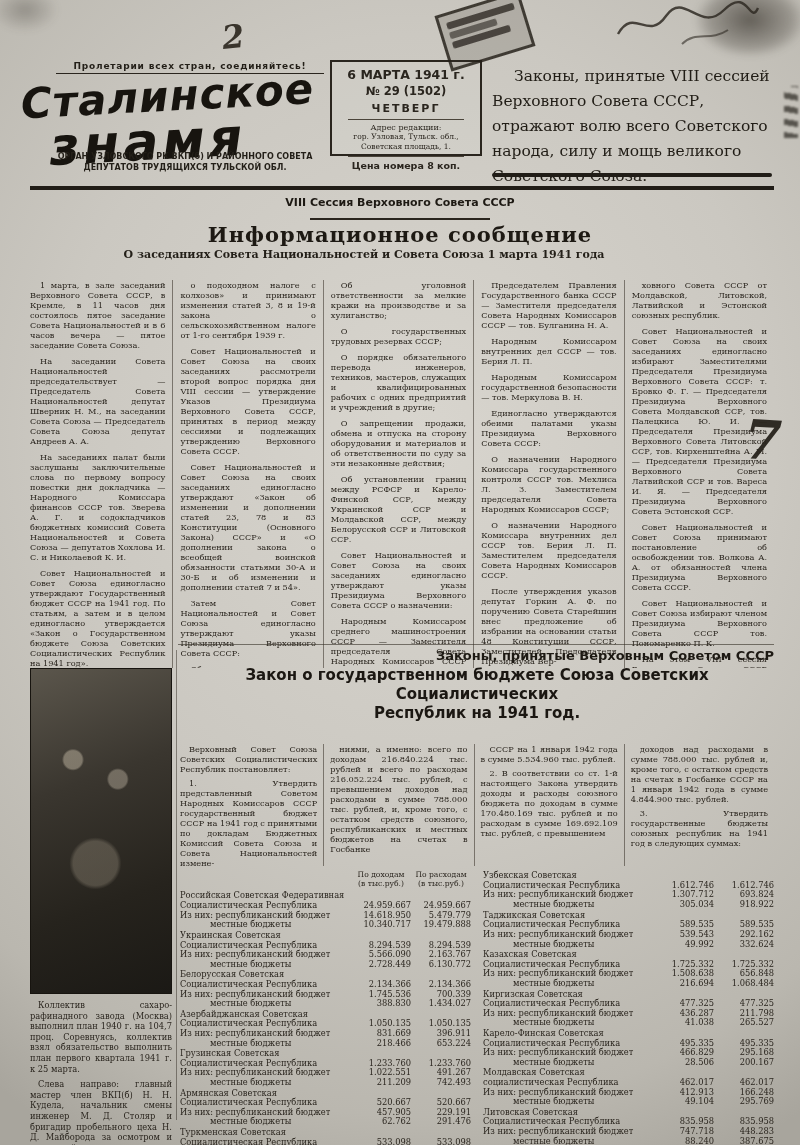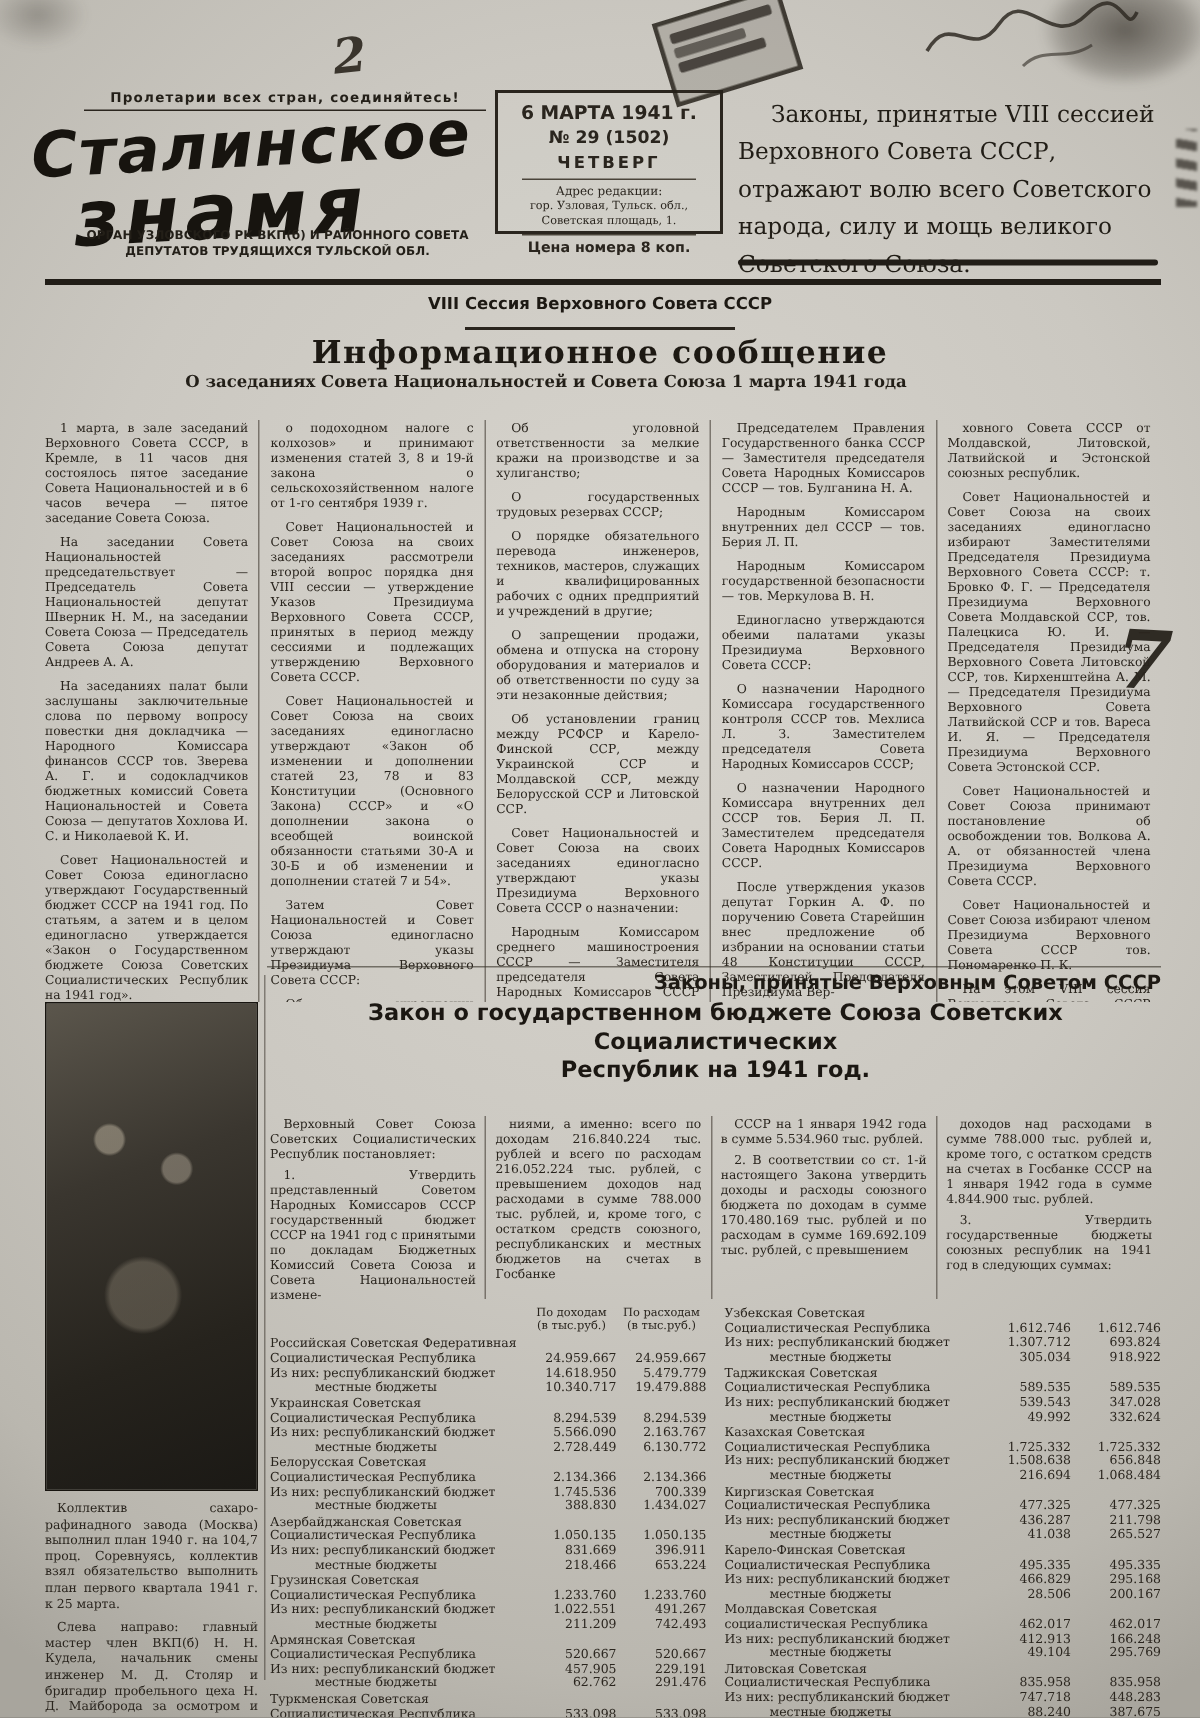--- a/index.html
+++ b/index.html
@@ -405,7 +405,7 @@
             <div class="trow sub">
               <div class="r-name">Из них: республиканский бюджет</div>
               <div class="r-num">539.543</div>
-              <div class="r-num">347.028</div>
+              <div class="r-num">292.162</div>
             </div>
 
             <div class="trow mest">

